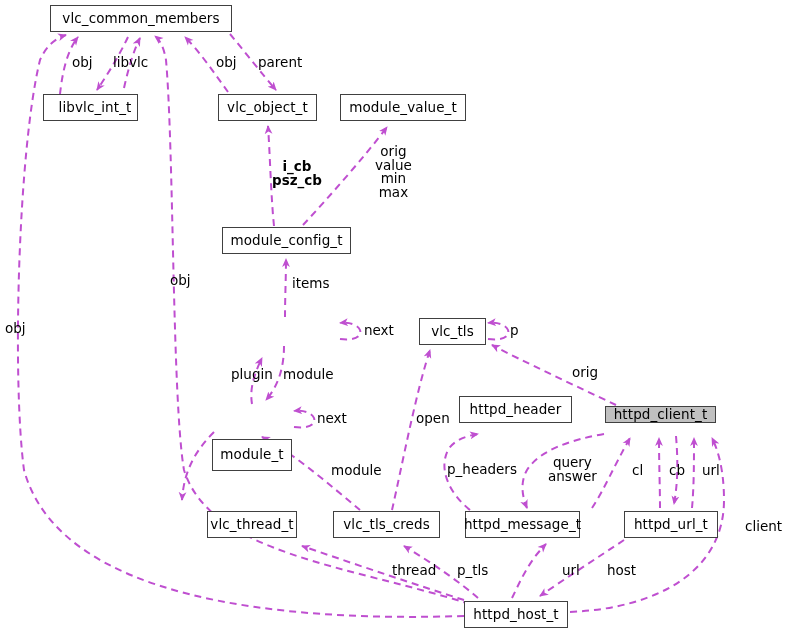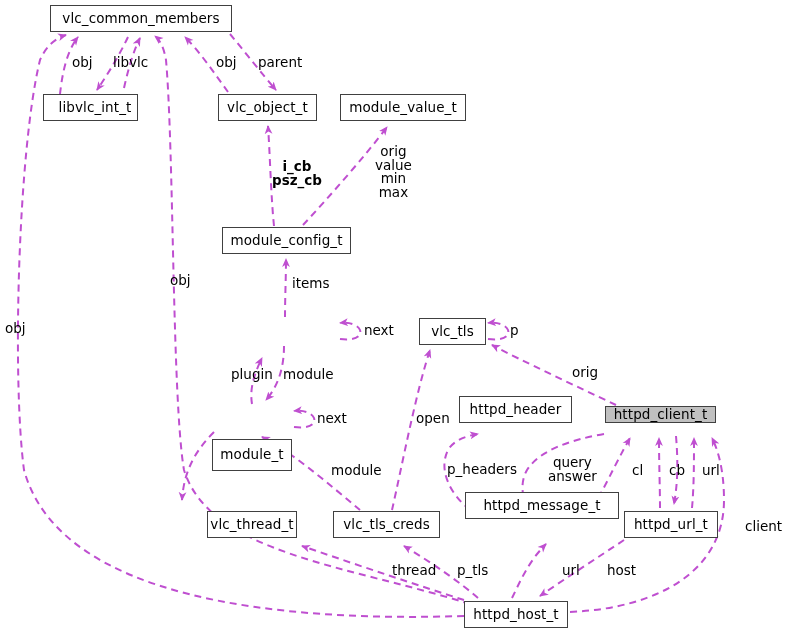--- a/index.html
+++ b/index.html
@@ -146,7 +146,7 @@
       <div class="node highlight" style="left: 605px; top: 406px; width: 111px; height: 17px;">httpd_client_t</div>
       <div class="node" style="left: 207px; top: 511px; width: 90px; height: 27px;">vlc_thread_t</div>
       <div class="node" style="left: 333px; top: 511px; width: 107px; height: 27px;">vlc_tls_creds</div>
-      <div class="node" style="left: 465px; top: 492px; width: 154px; height: 27px;">httpd_message_t</div>
+      <div class="node" style="left: 465px; top: 511px; width: 115px; height: 27px;">httpd_message_t</div>
       <div class="node" style="left: 624px; top: 511px; width: 94px; height: 27px;">httpd_url_t</div>
       <div class="node" style="left: 464px; top: 601px; width: 104px; height: 27px;">httpd_host_t</div>
       <div class="edge-label" style="left: 72px; top: 56px;">obj</div>

